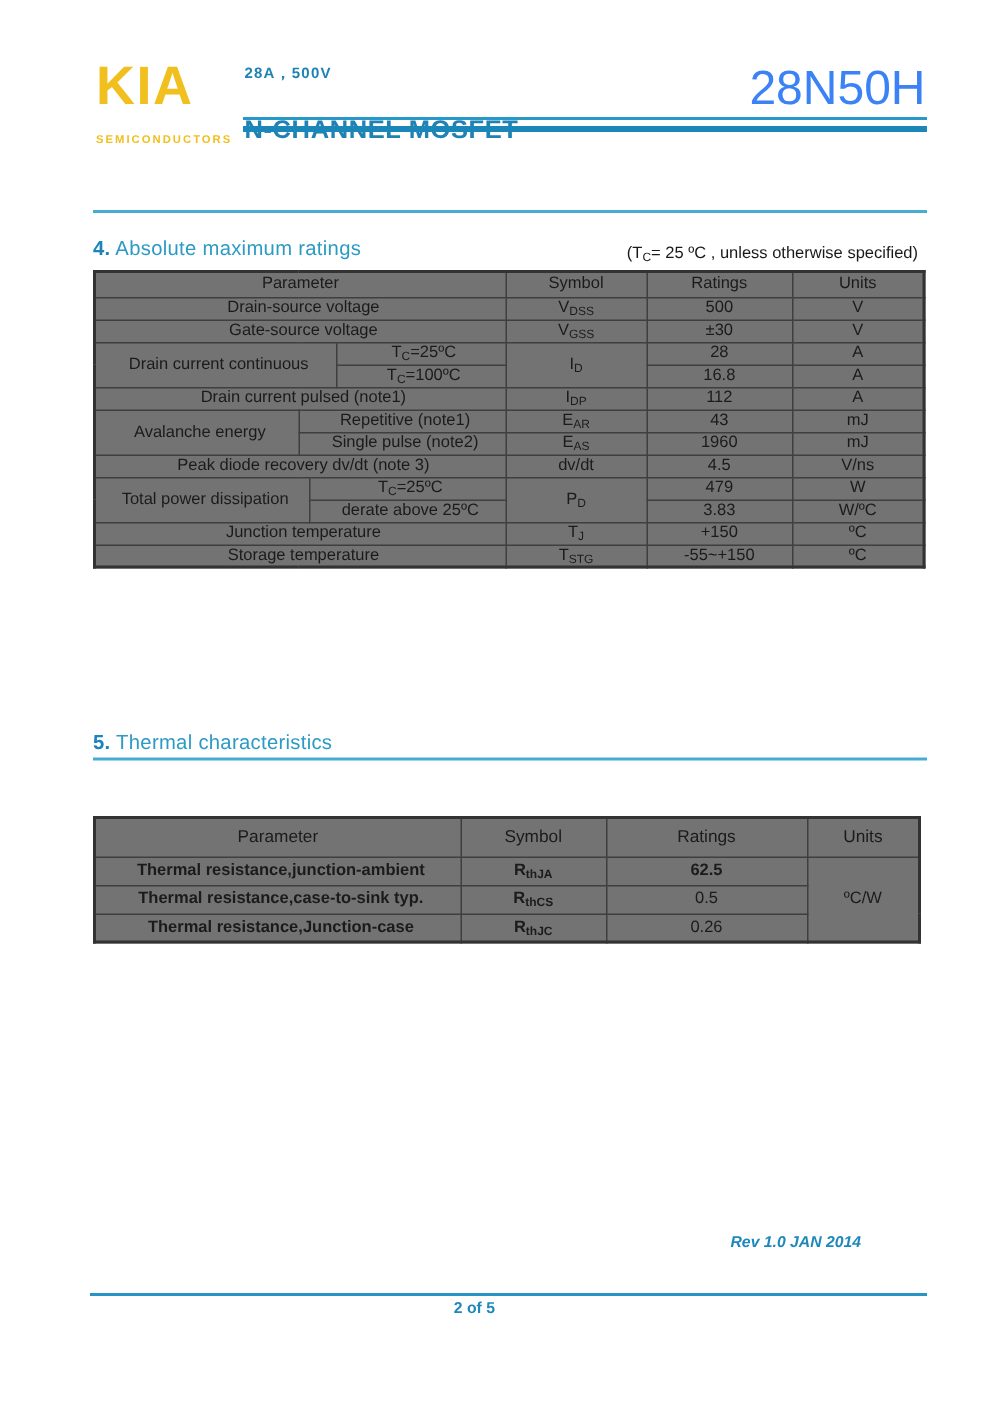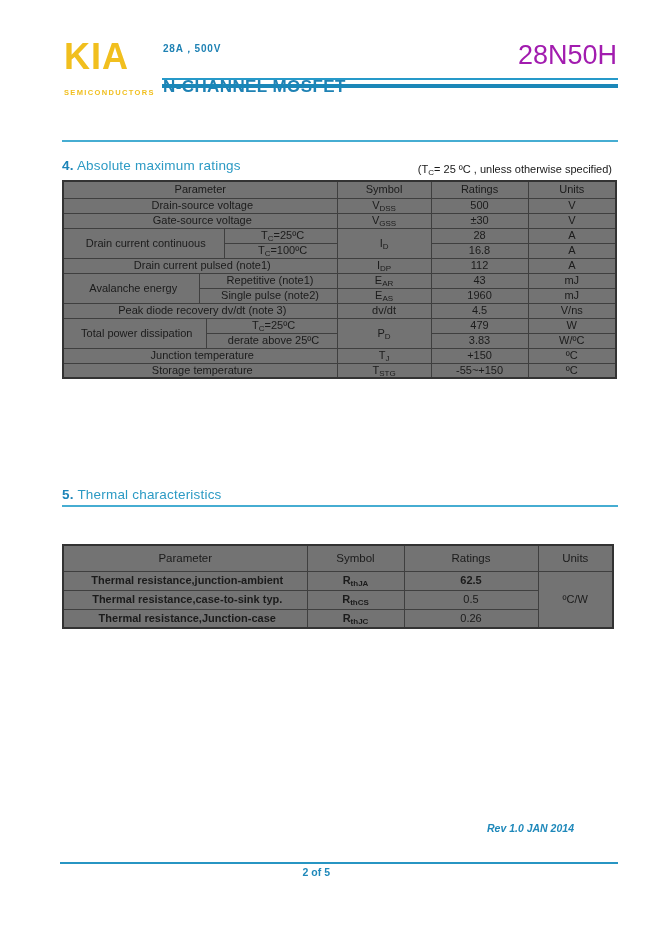--- a/index.html
+++ b/index.html
@@ -13,7 +13,7 @@
   .head-sub{position:absolute;left:163px;top:42px;color:#1F82B4;}
   .head-sub-l1{font-size:10px;font-weight:700;letter-spacing:.8px;}
   .head-sub-l2{font-size:17px;font-weight:700;letter-spacing:.4px;margin-top:21px;}
-  .part-no{position:absolute;right:45px;top:40px;font-size:27px;font-weight:400;color:#a21caf;}
+  .part-no{position:absolute;right:45px;top:40px;font-size:32px;font-weight:400;color:#3b82f6;}
   .rule-thin{position:absolute;left:162px;top:78px;width:456px;height:2px;background:#2699C9;}
   .rule-thick{position:absolute;left:162px;top:84px;width:456px;height:4px;background:#1B87B8;}
 

